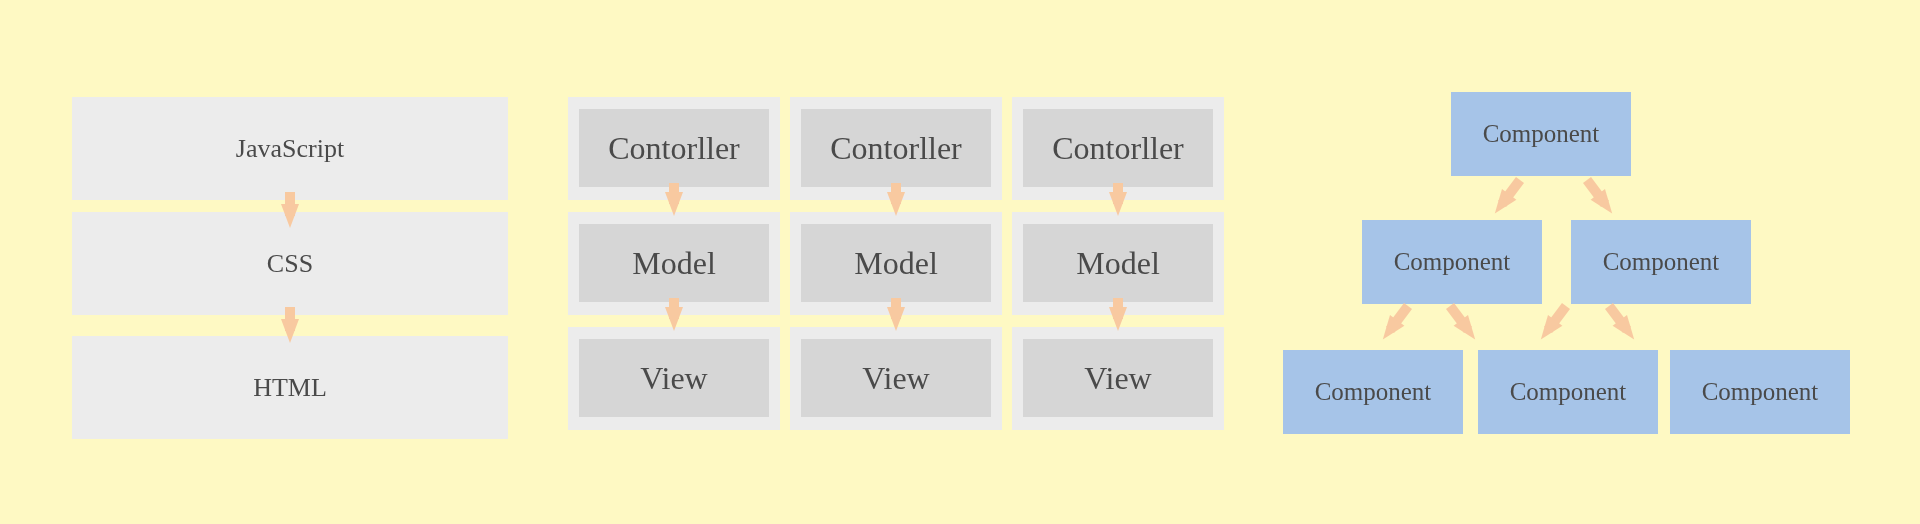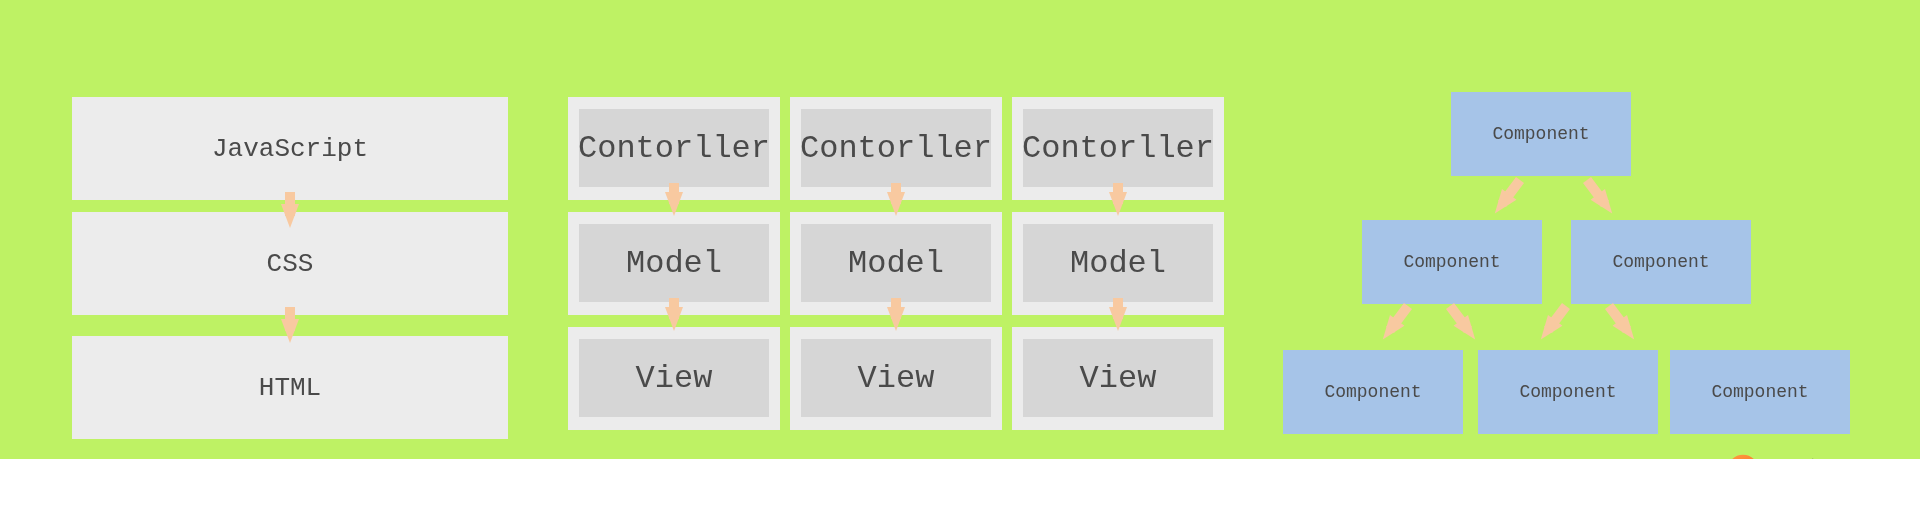--- a/index.html
+++ b/index.html
@@ -4,8 +4,8 @@
 <style>
   html,body{margin:0;padding:0;background:#fff;}
   .stage{
-    position:relative;width:1920px;height:459px;background:#bef264;
-    font-family:Liberation Mono, monospace;overflow:hidden;
+    position:relative;width:1920px;height:524px;background:#fef9c3;
+    font-family:Liberation Serif, serif;overflow:hidden;
   }
   
   .gray-row{

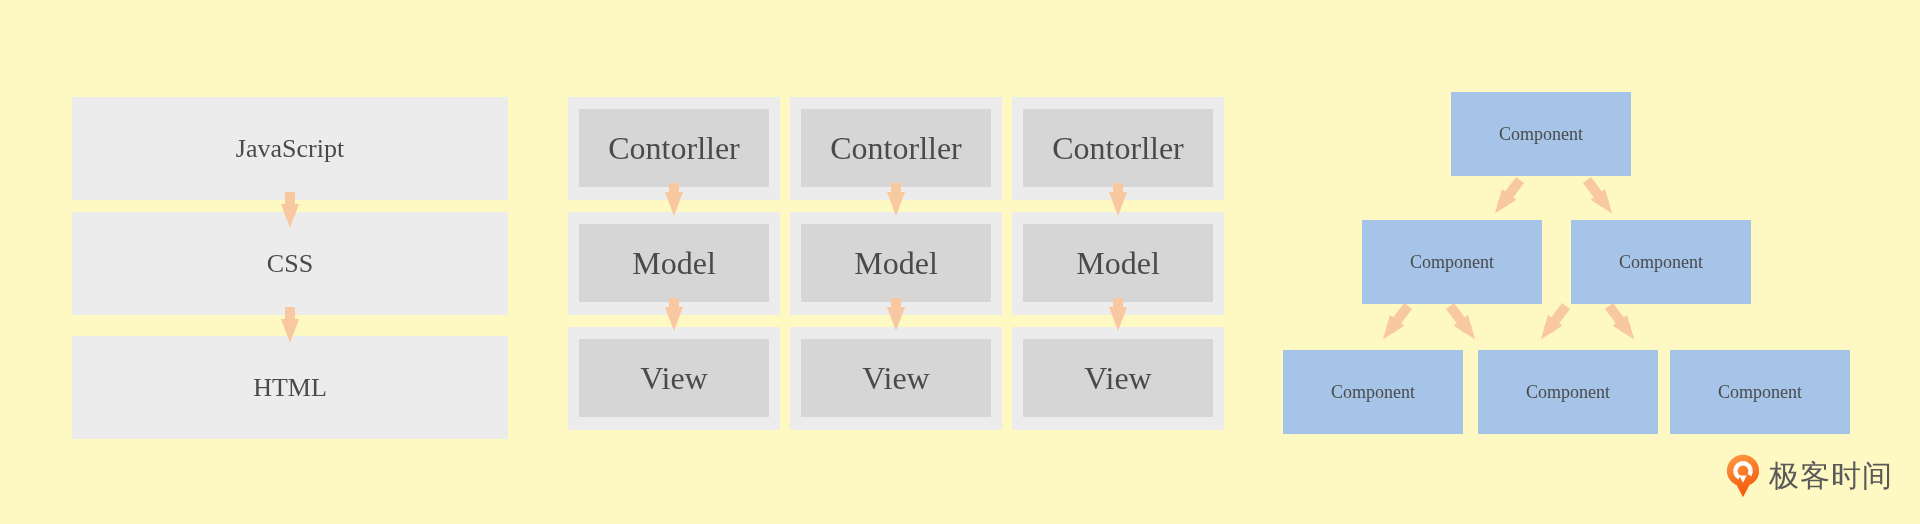--- a/index.html
+++ b/index.html
@@ -32,7 +32,7 @@
     position:absolute;width:180px;height:84px;
     background:var(--node-blue,#A6C4E8);
     display:flex;align-items:center;justify-content:center;
-    font-size:18px;color:var(--text-dark,#4A4A4A);
+    font-size:25px;color:var(--text-dark,#4A4A4A);
   }
   
   svg.arrows{position:absolute;left:0;top:0;pointer-events:none;}

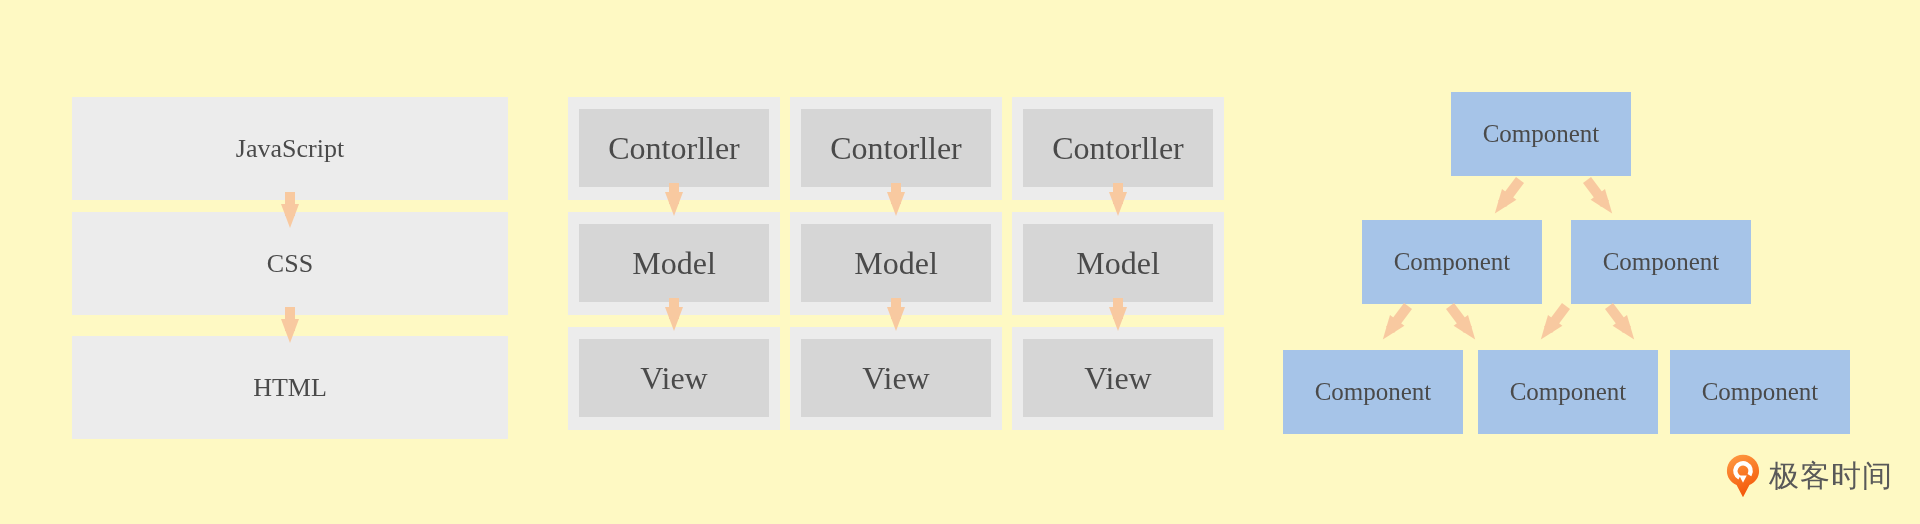--- a/index.html
+++ b/index.html
@@ -128,20 +128,6 @@
     </g>
   </svg>
 
-  <div class="logo">
-    <svg width="34" height="44" viewBox="0 0 40 52">
-      <defs>
-        <linearGradient id="lg" x1="0" y1="0" x2="0.35" y2="1">
-          <stop offset="0" stop-color="#FF9D45"></stop>
-          <stop offset="1" stop-color="#F4590B"></stop>
-        </linearGradient>
-      </defs>
-      <path d="M20,1 C30.5,1 39,9.5 39,20 C39,27.8 34.2,33.6 27.6,36.6 L20,51 L12.4,36.6 C5.8,33.6 1,27.8 1,20 C1,9.5 9.5,1 20,1 Z" fill="url(#lg)"></path>
-      <circle cx="20" cy="20" r="9" fill="none" stroke="#FFFFFF" stroke-width="5.2" stroke-dasharray="43 14" transform="rotate(118 20 20)"></circle>
-      <path d="M15.6,25.5 L24.4,25.5 L20,34 Z" fill="#FFFFFF"></path>
-    </svg>
-    <span class="logo-text">极客时间</span>
-  </div>
 
 </div>
 

